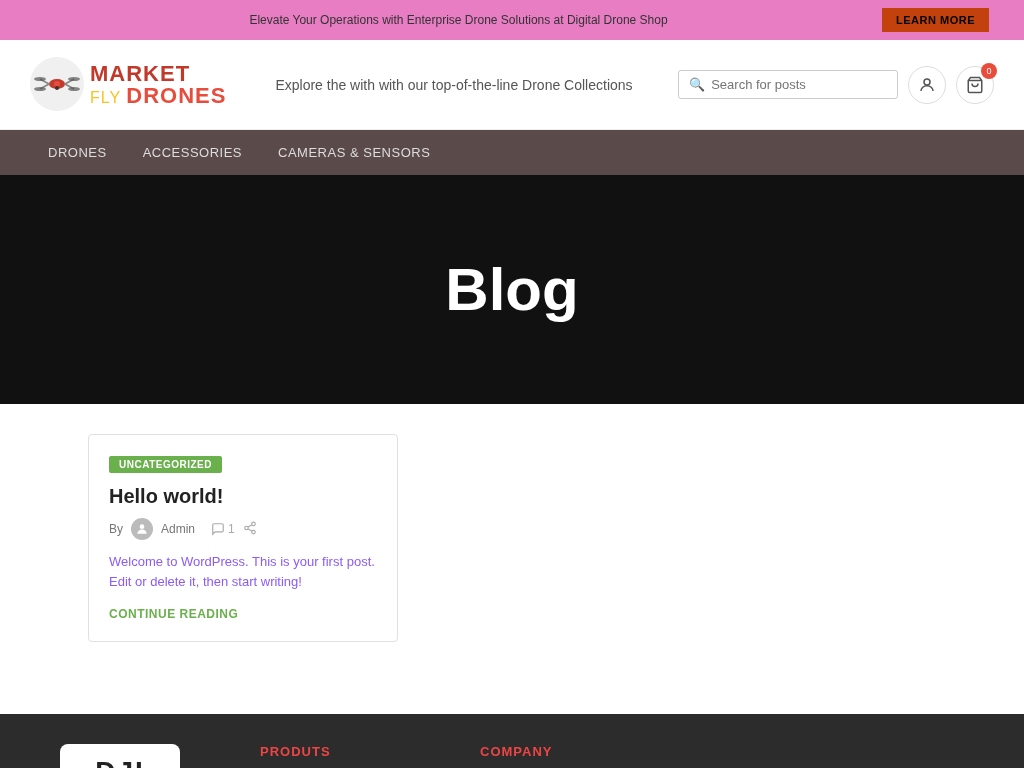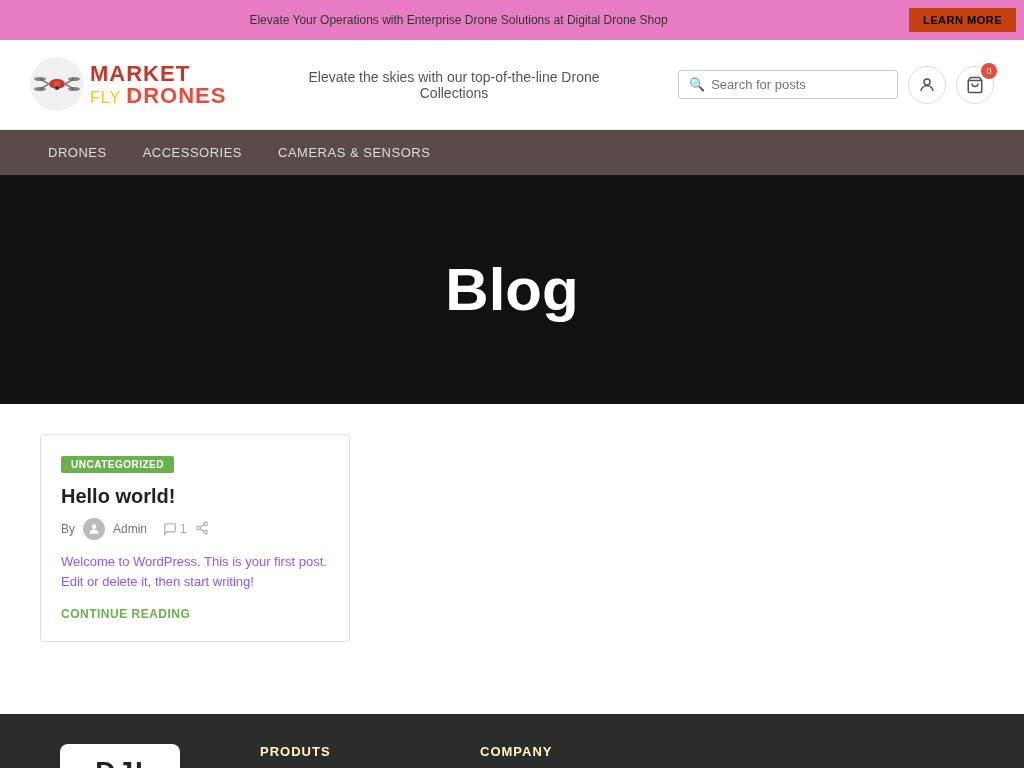--- a/index.html
+++ b/index.html
@@ -11,7 +11,7 @@
       display: flex;
       justify-content: space-between;
       align-items: center;
-      padding: 8px 8px;
+      padding: 8px 35px;
       min-height: 35px;
     }
     .top-banner-text {

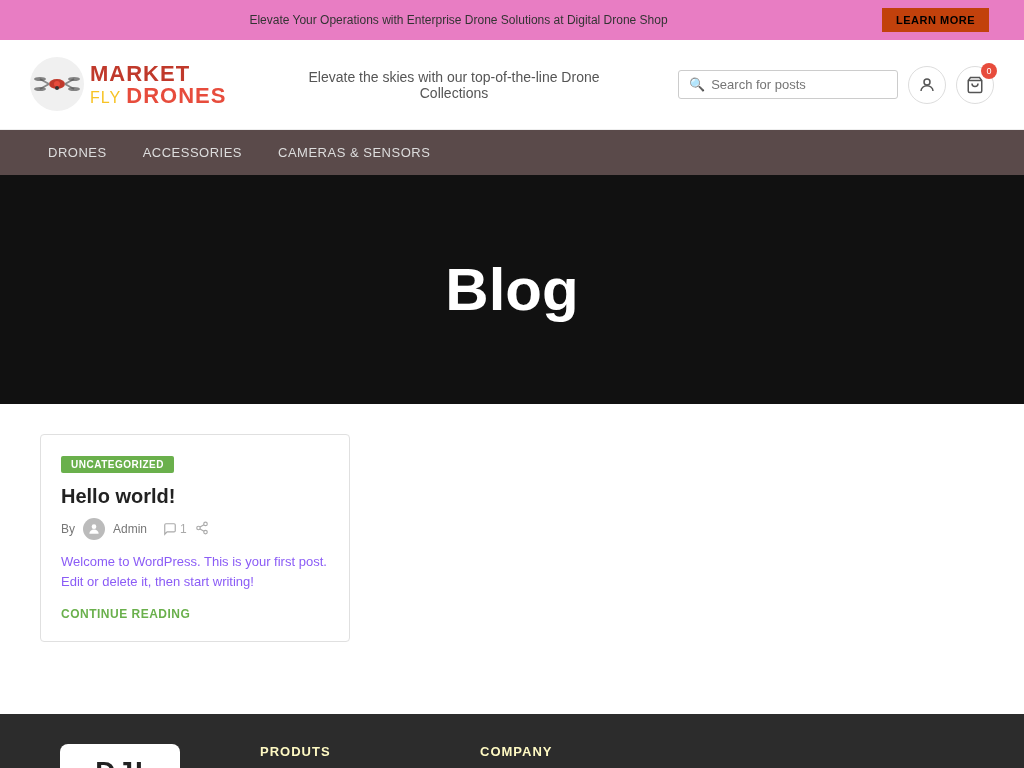--- a/index.html
+++ b/index.html
@@ -326,7 +326,7 @@
     </div>
   </div>
 
-  <div class="tagline">Elevate the skies with our top-of-the-line Drone Collections</div>
+  <div class="tagline">Explore the with with our top-of-the-line Drone Collections</div>
 
   <div class="header-actions">
     <div class="search-bar">

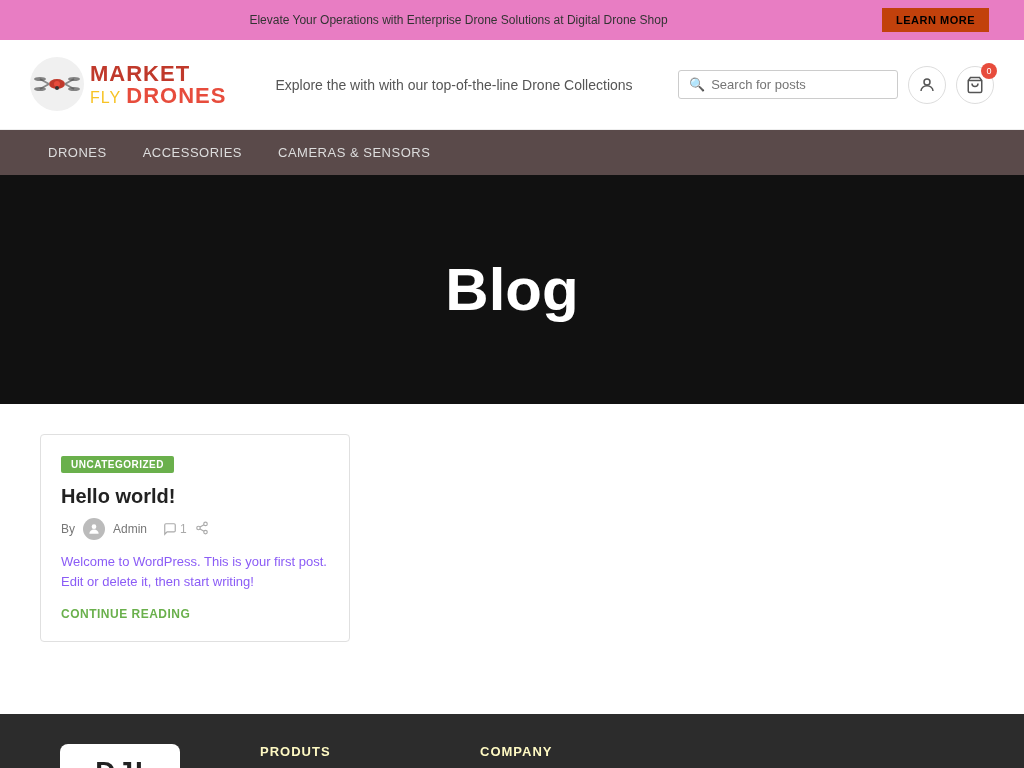--- a/index.html
+++ b/index.html
@@ -171,7 +171,7 @@
 
     
     .blog-content {
-      padding: 30px 40px;
+      padding: 30px 88px;
       min-height: 310px;
       background: #fff;
       border-radius: 32px;

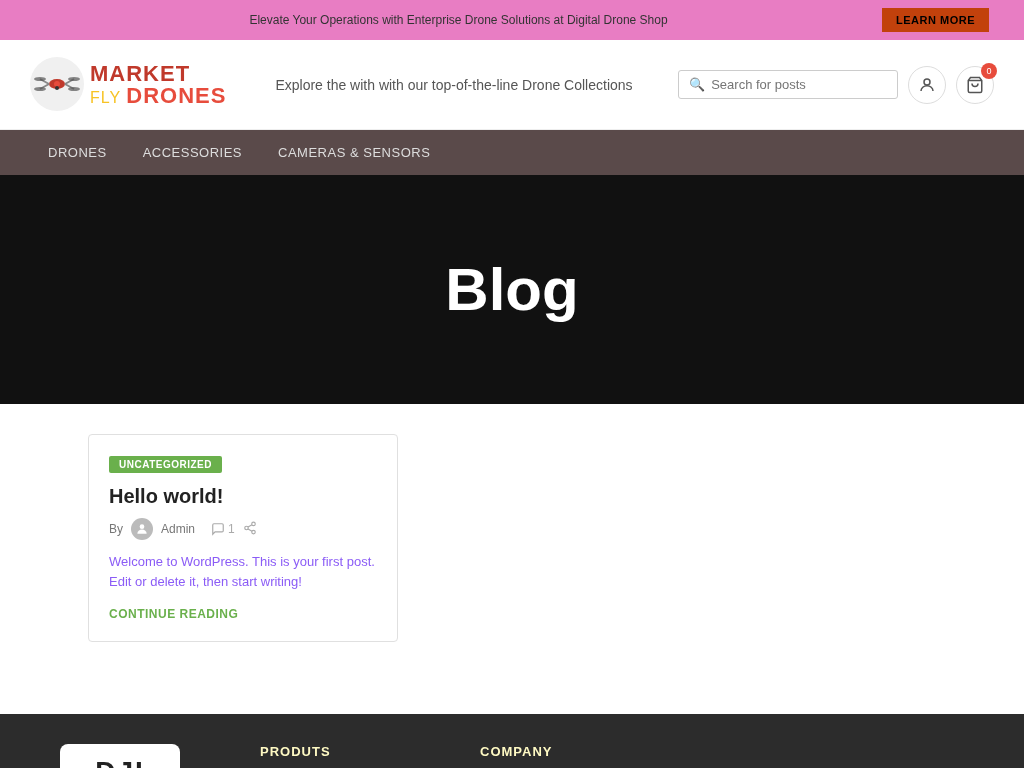--- a/index.html
+++ b/index.html
@@ -279,7 +279,7 @@
       min-width: 160px;
     }
     .footer-col h3 {
-      color: #fef9c3;
+      color: #ef4444;
       font-size: 13px;
       font-weight: bold;
       letter-spacing: 1px;

